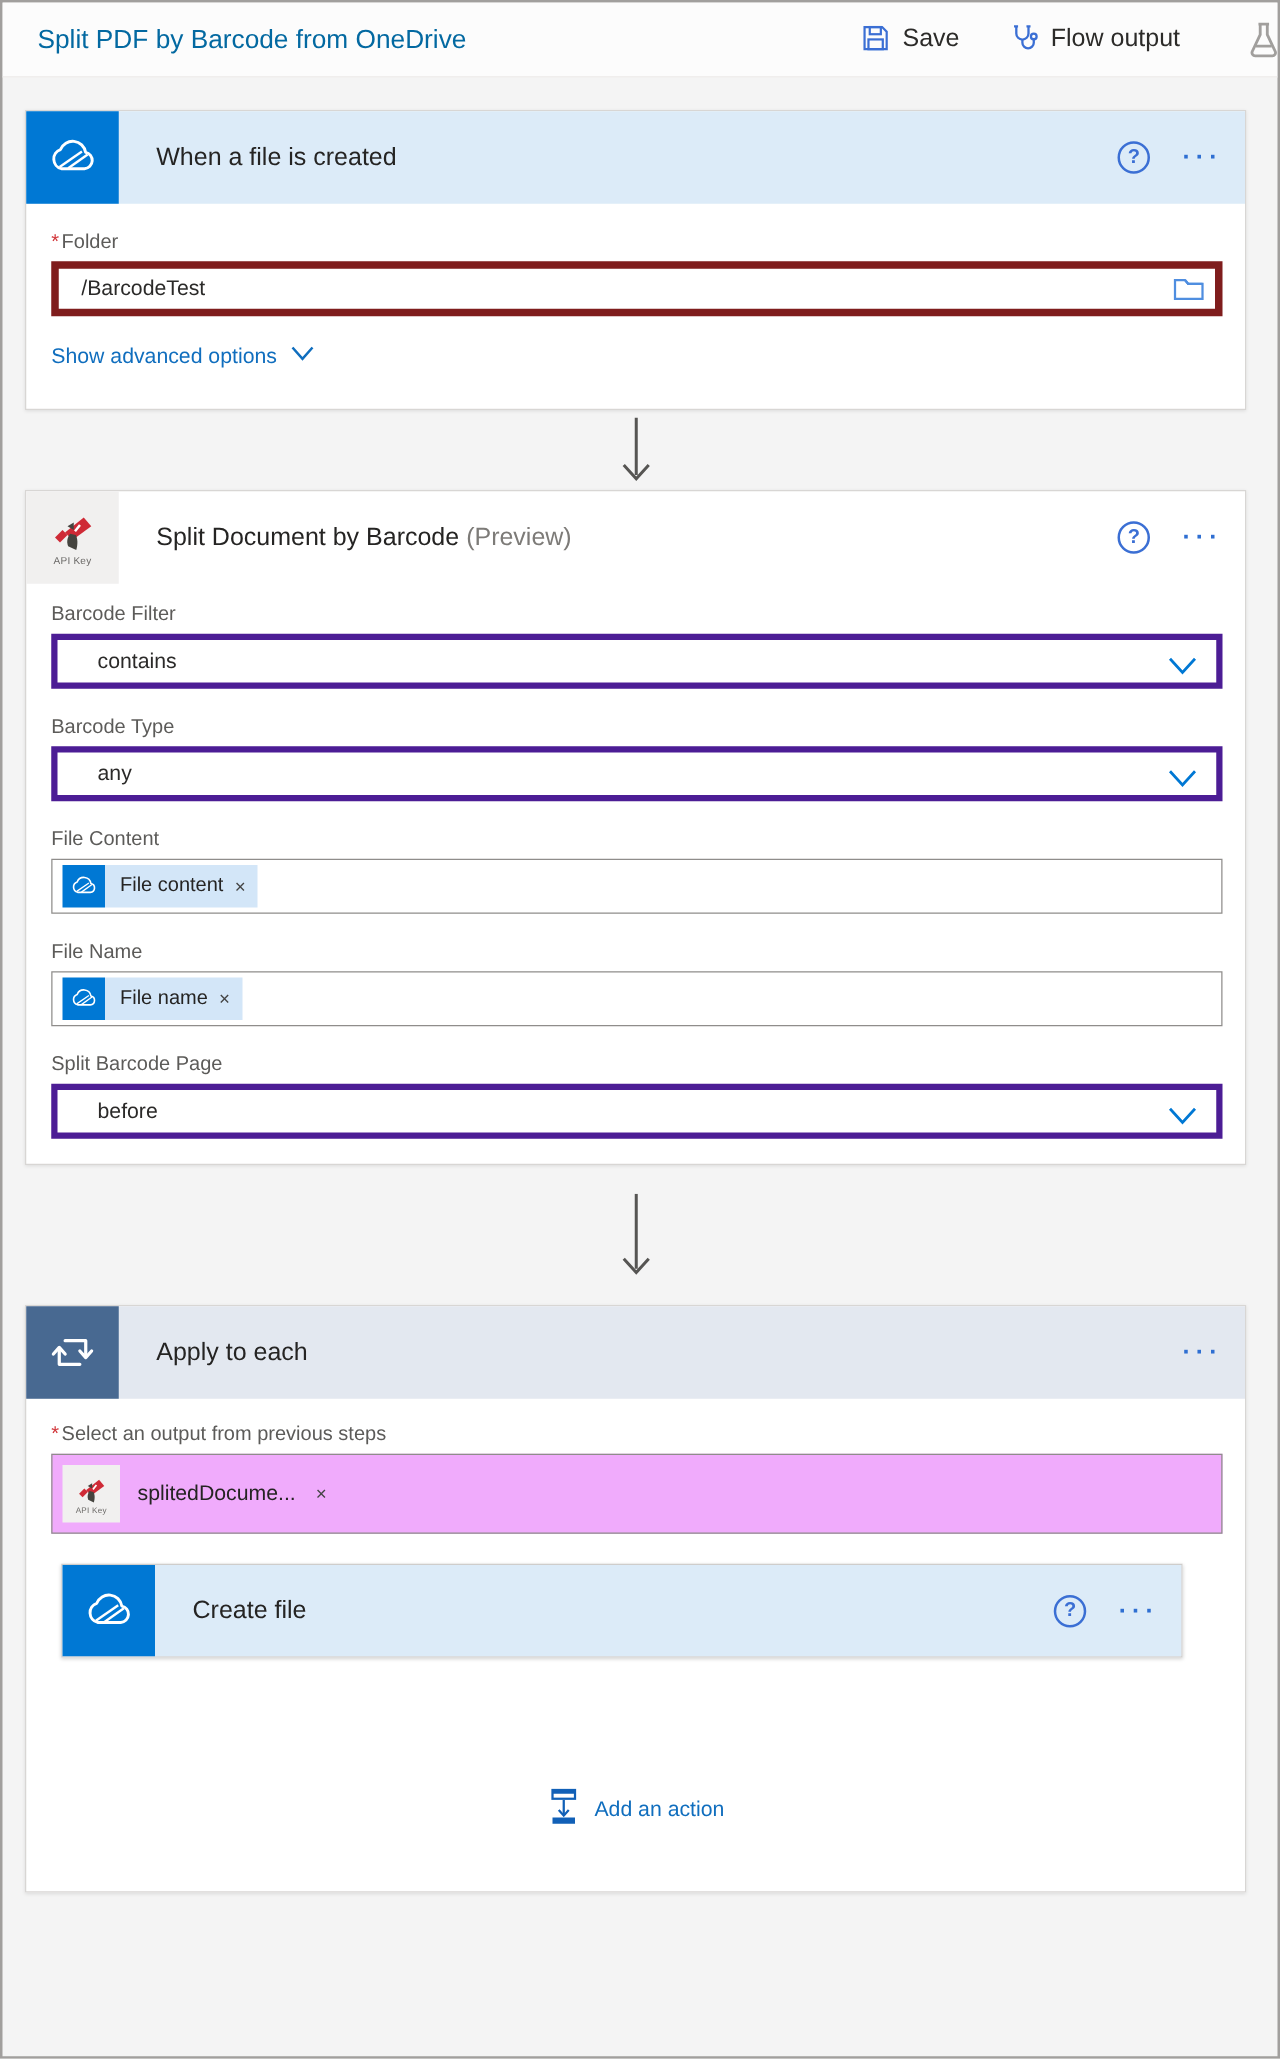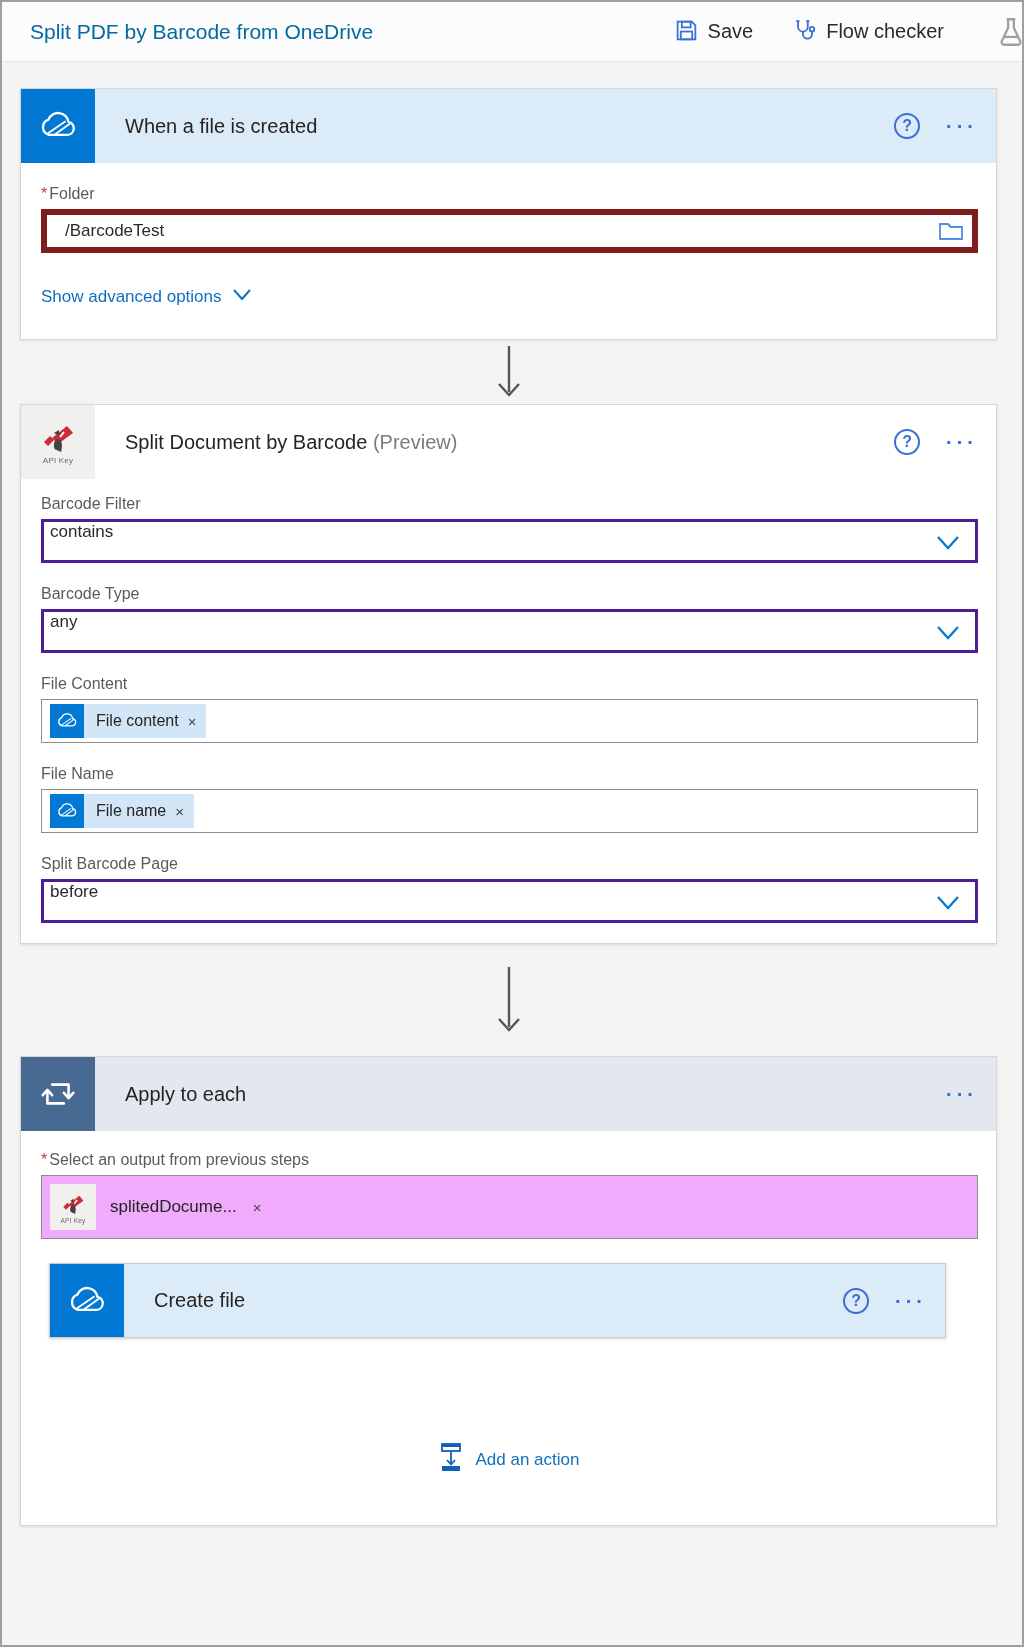--- a/index.html
+++ b/index.html
@@ -149,7 +149,7 @@
             <circle cx="19.4" cy="11.2" r="2.1"></circle>
           </svg>
         </span>
-        <span class="lbl">Flow checker</span>
+        <span class="lbl">Flow output</span>
       </button>
     </div>
     <button class="topbar-btn flask-btn">

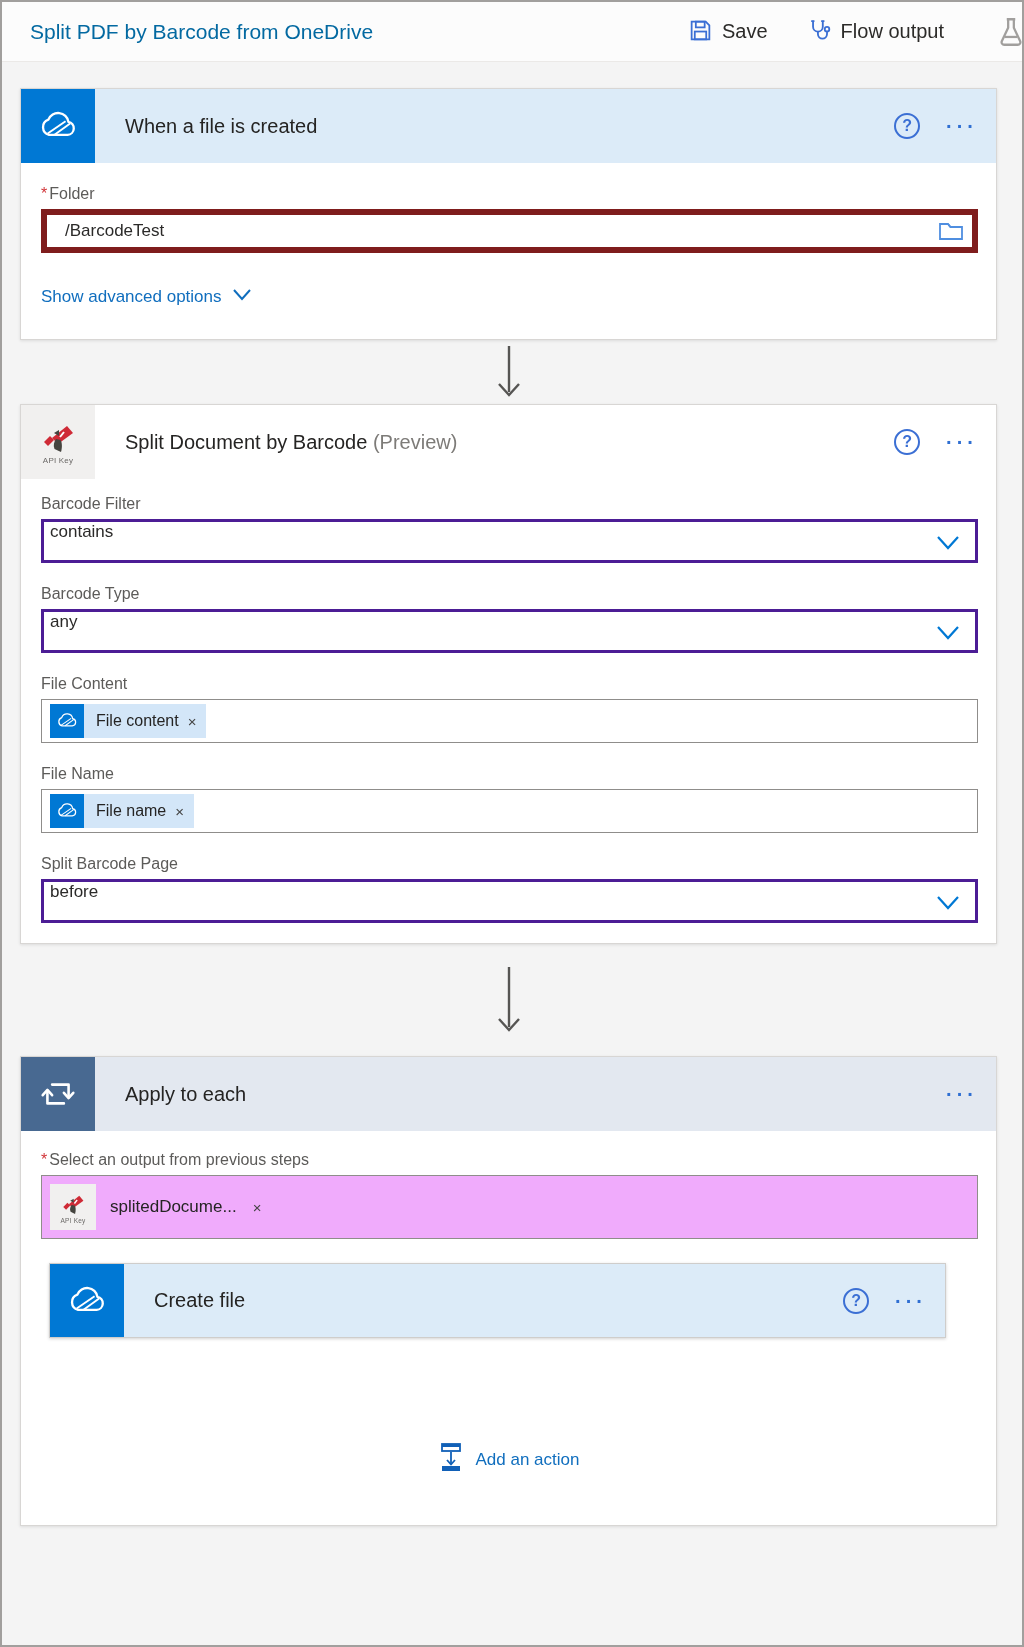--- a/index.html
+++ b/index.html
@@ -60,7 +60,7 @@
   .input-trail-btn { position:absolute; right:12px; top:10px; width:26px; height:24px; background:none; border:none; cursor:pointer; }
 
   .advanced-link {
-    margin-top:34px; display:inline-flex; align-items:center; gap:10px;
+    margin-top:22px; display:inline-flex; align-items:center; gap:10px;
     color:#106ebe; font-size:17px; background:none; border:none; cursor:pointer;
   }
 

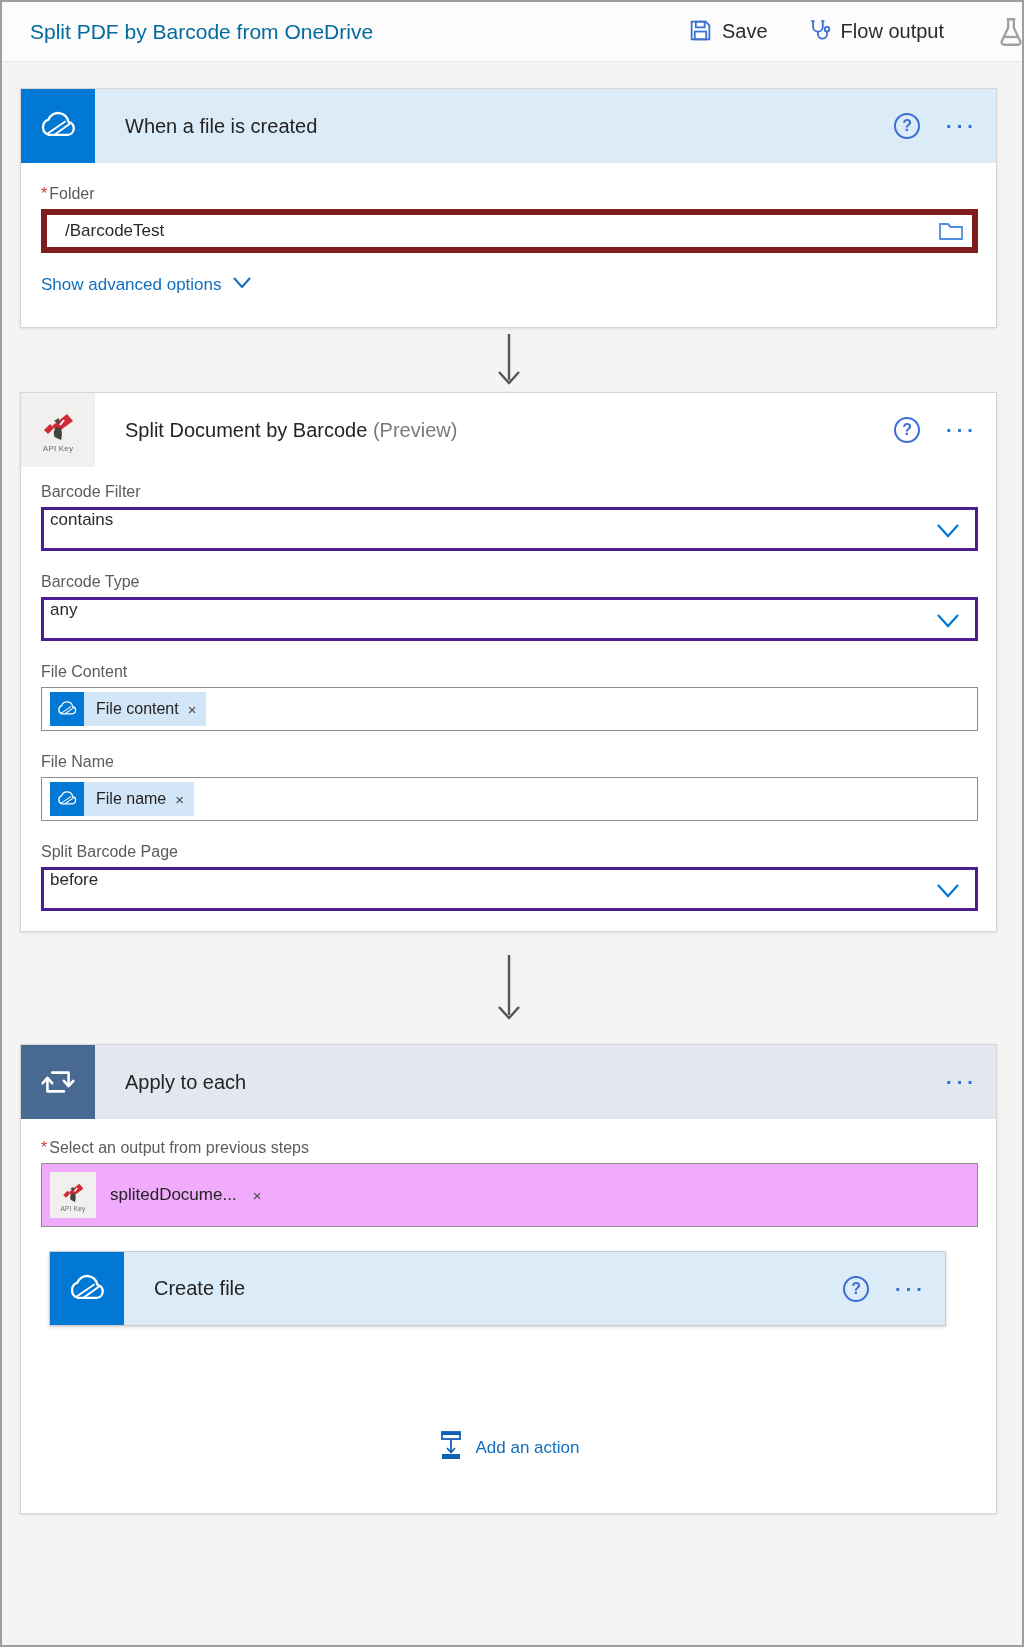--- a/index.html
+++ b/index.html
@@ -71,8 +71,8 @@
   .fgroup { margin-bottom:22px; }
   .fgroup:last-child { margin-bottom:0; }
   .select-box {
-    position:relative; width:937px; height:44px; border:3px solid #4c1d95; background:#fff;
-    display:flex; align-items:flex-start; padding:0 44px 0 6px; cursor:pointer;
+    position:relative; width:937px; height:44px; border:5px solid #4c1d95; background:#fff;
+    display:flex; align-items:center; padding:0 44px 0 32px; cursor:pointer;
   }
   .select-box .val { font-size:17px; color:#2b2a29; }
   .select-chevron { position:absolute; right:14px; top:11px; }

